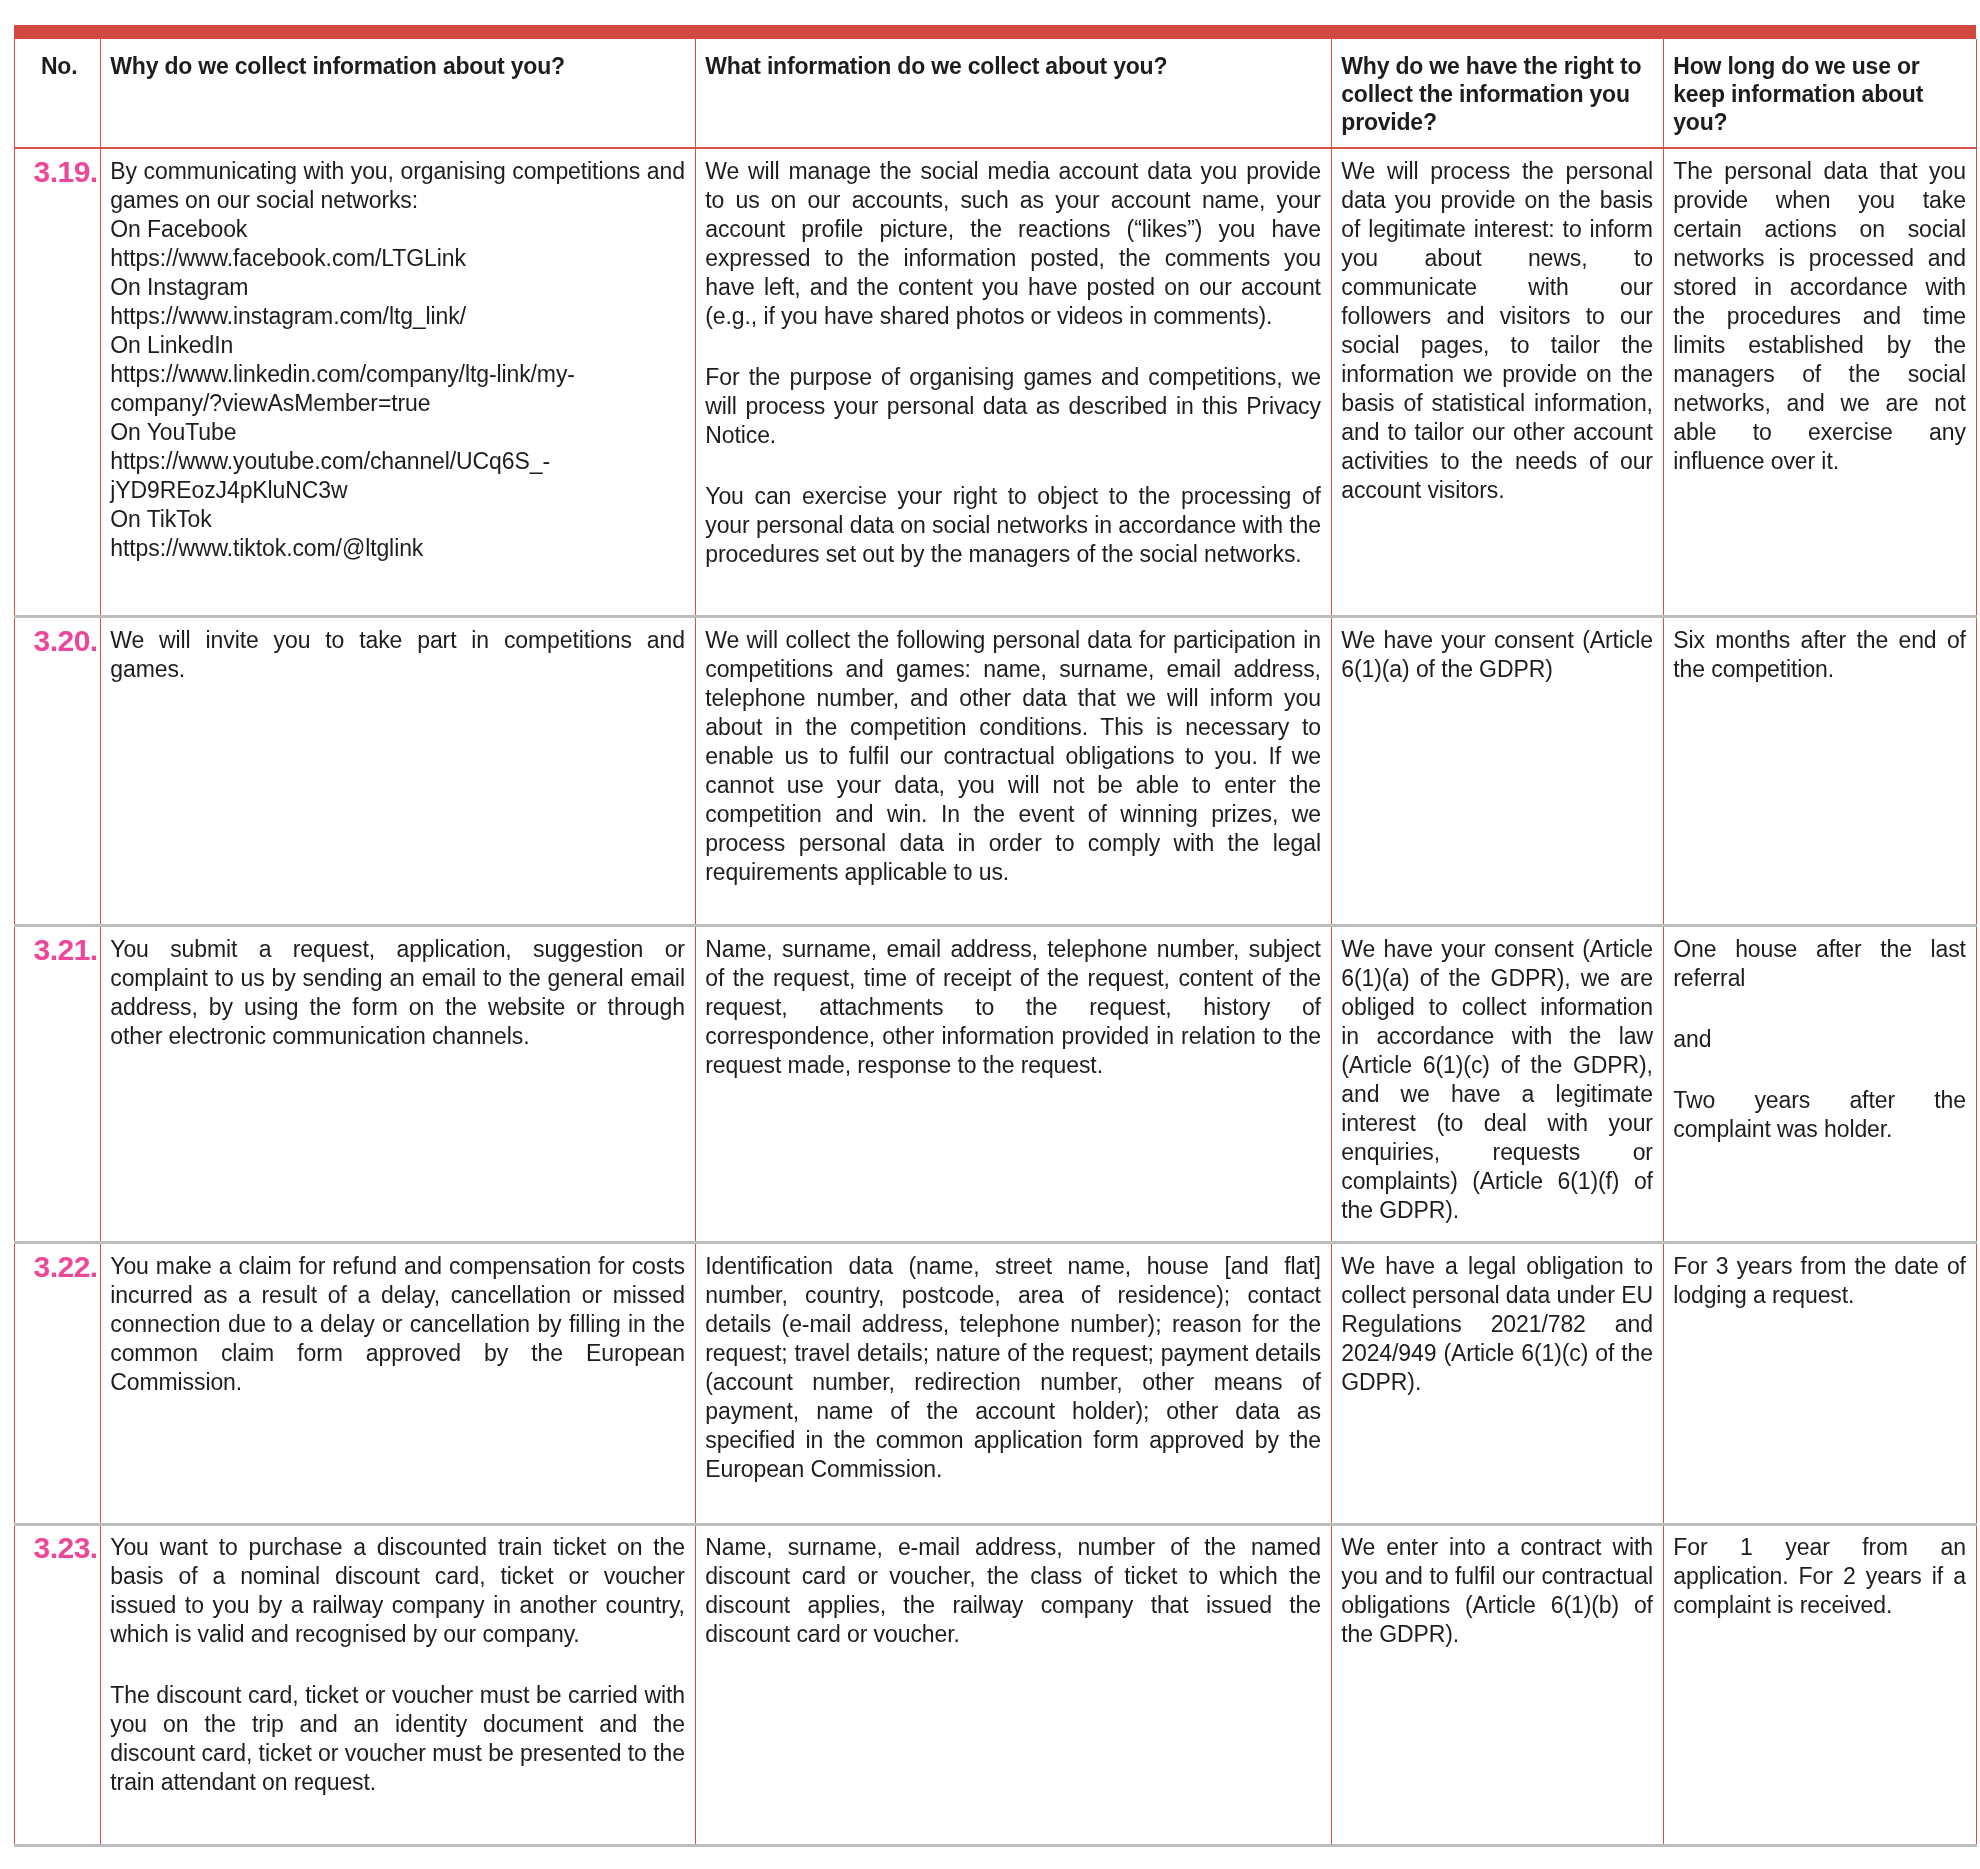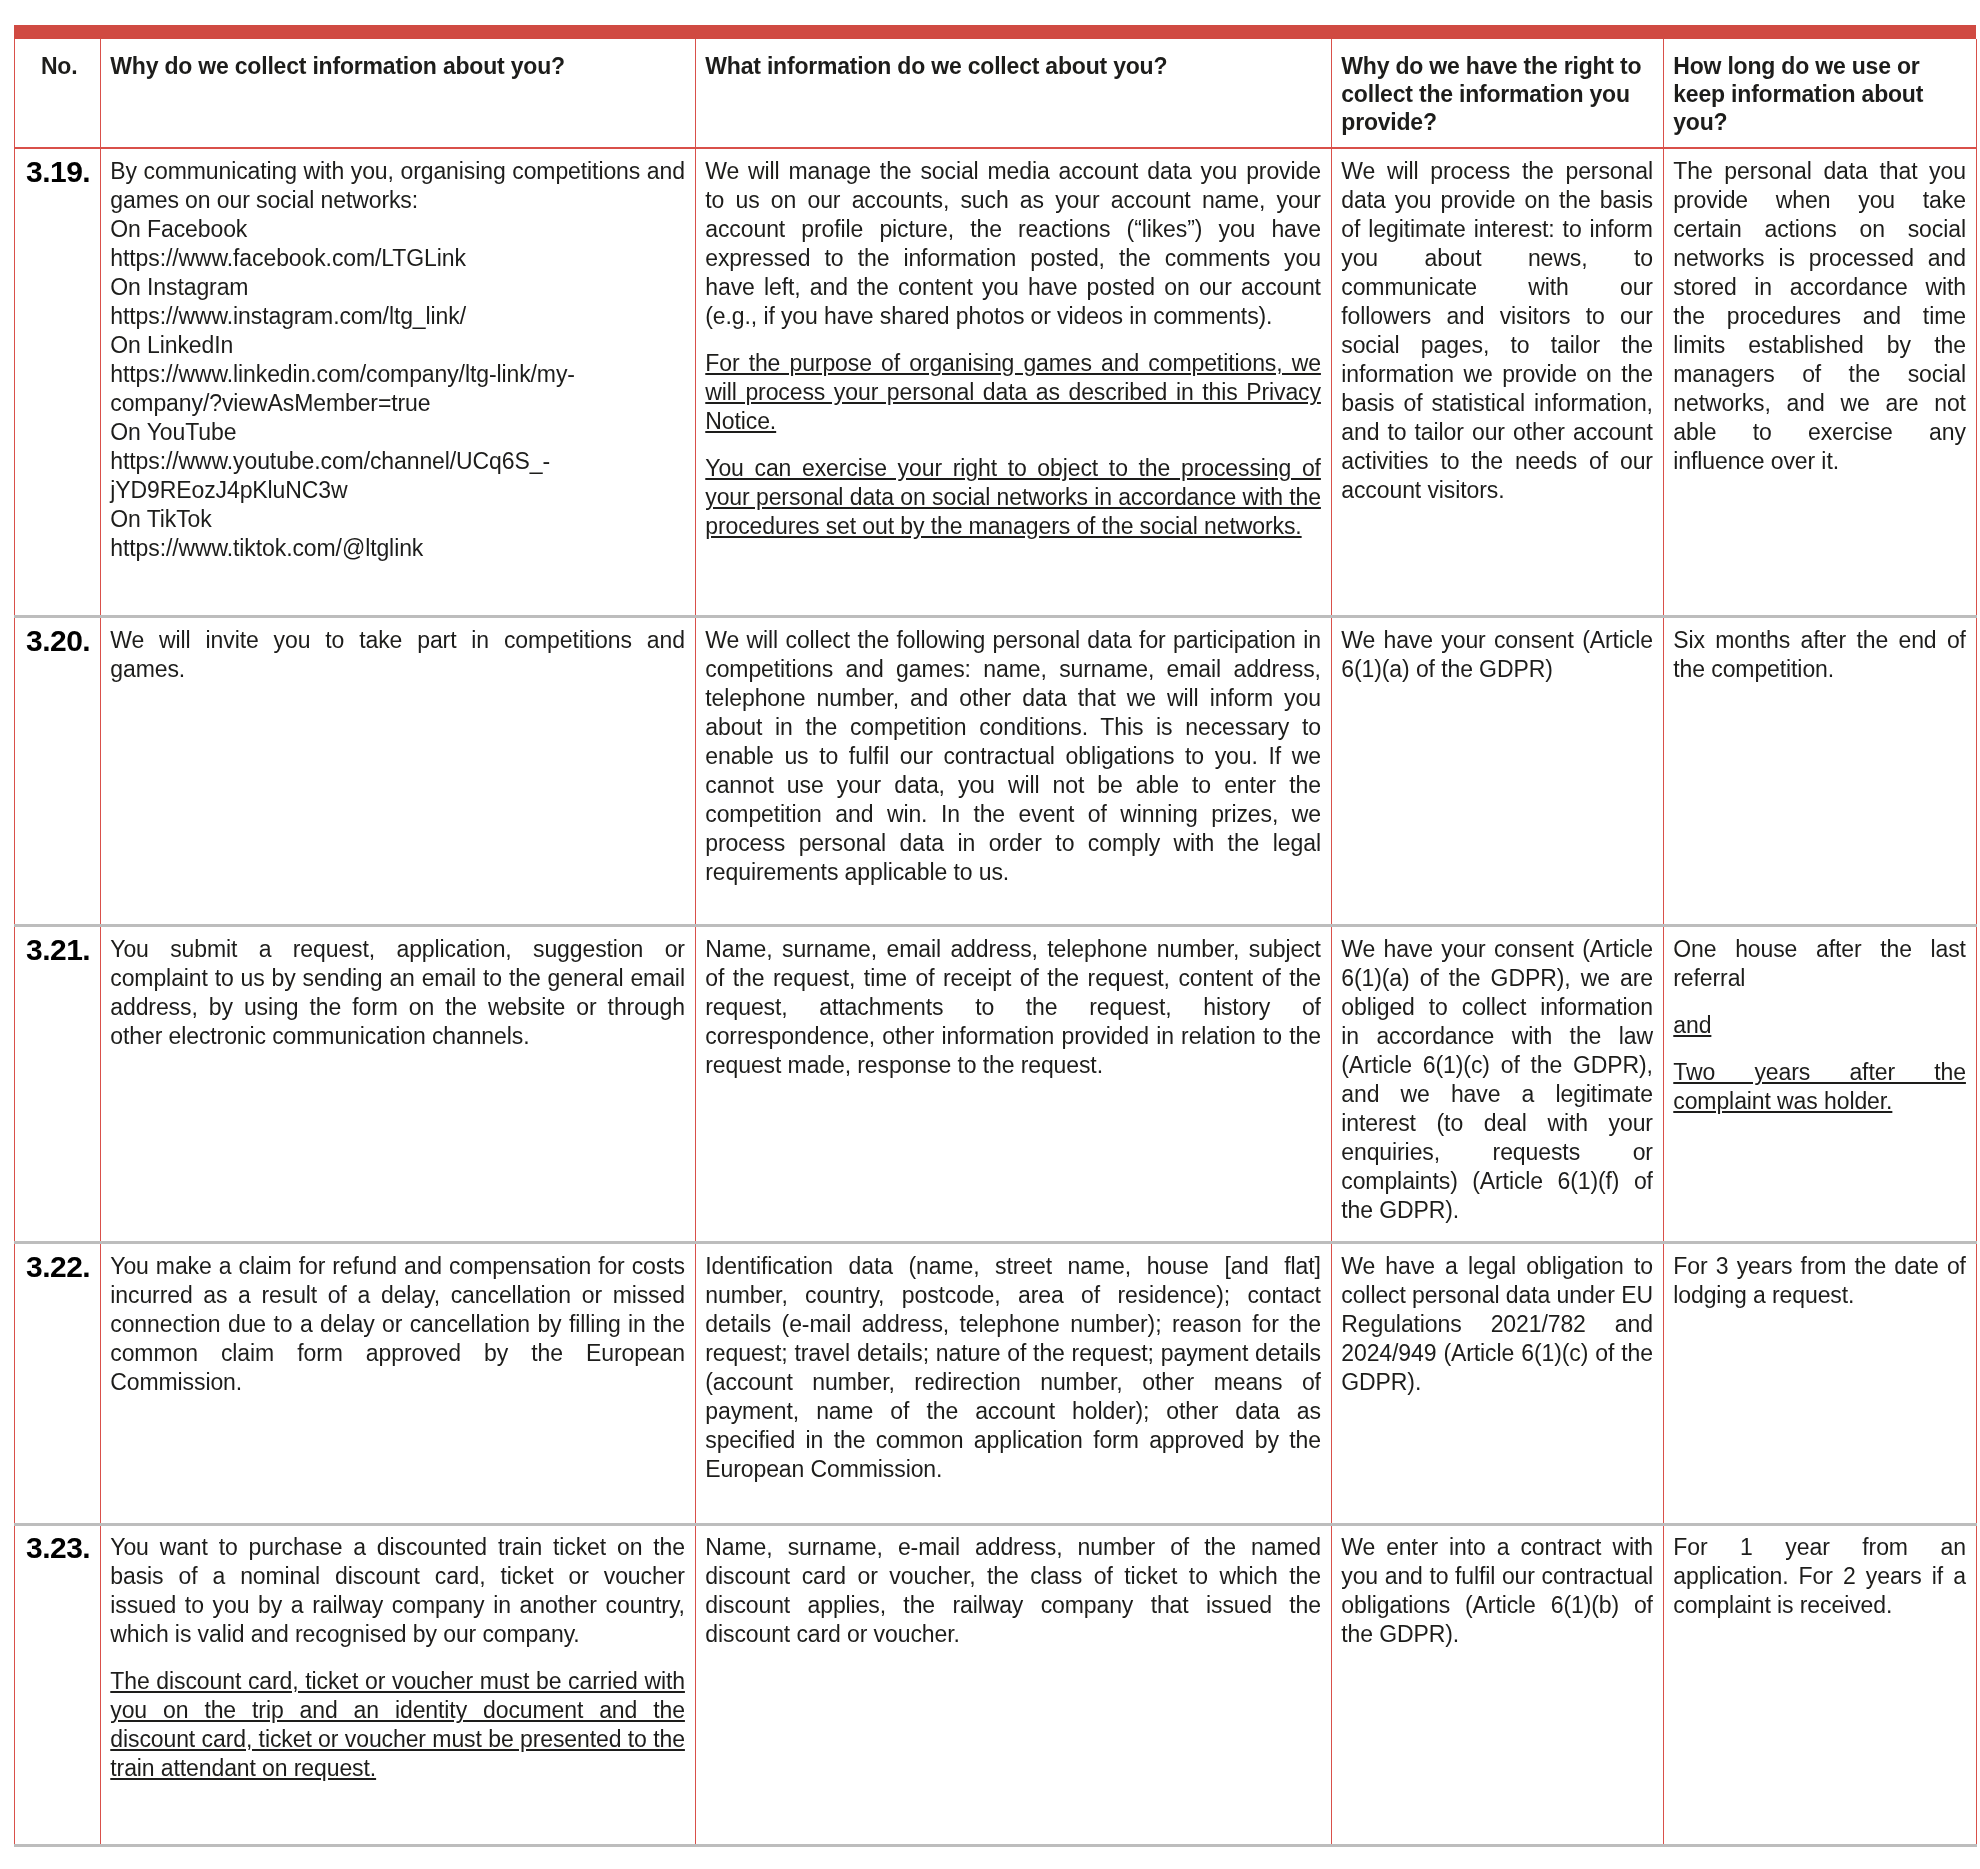--- a/index.html
+++ b/index.html
@@ -67,11 +67,11 @@
     }
     table.privacy tbody td.no {
       font-weight: bold;
-      color: #000000;
+      color: #ec4899;
       font-size: 30px;
       line-height: 33px;
       padding: 5.8px 1.9px 0 3.9px;
-      text-align: center;
+      text-align: right;
       letter-spacing: -0.5px;
     }
     td .para {

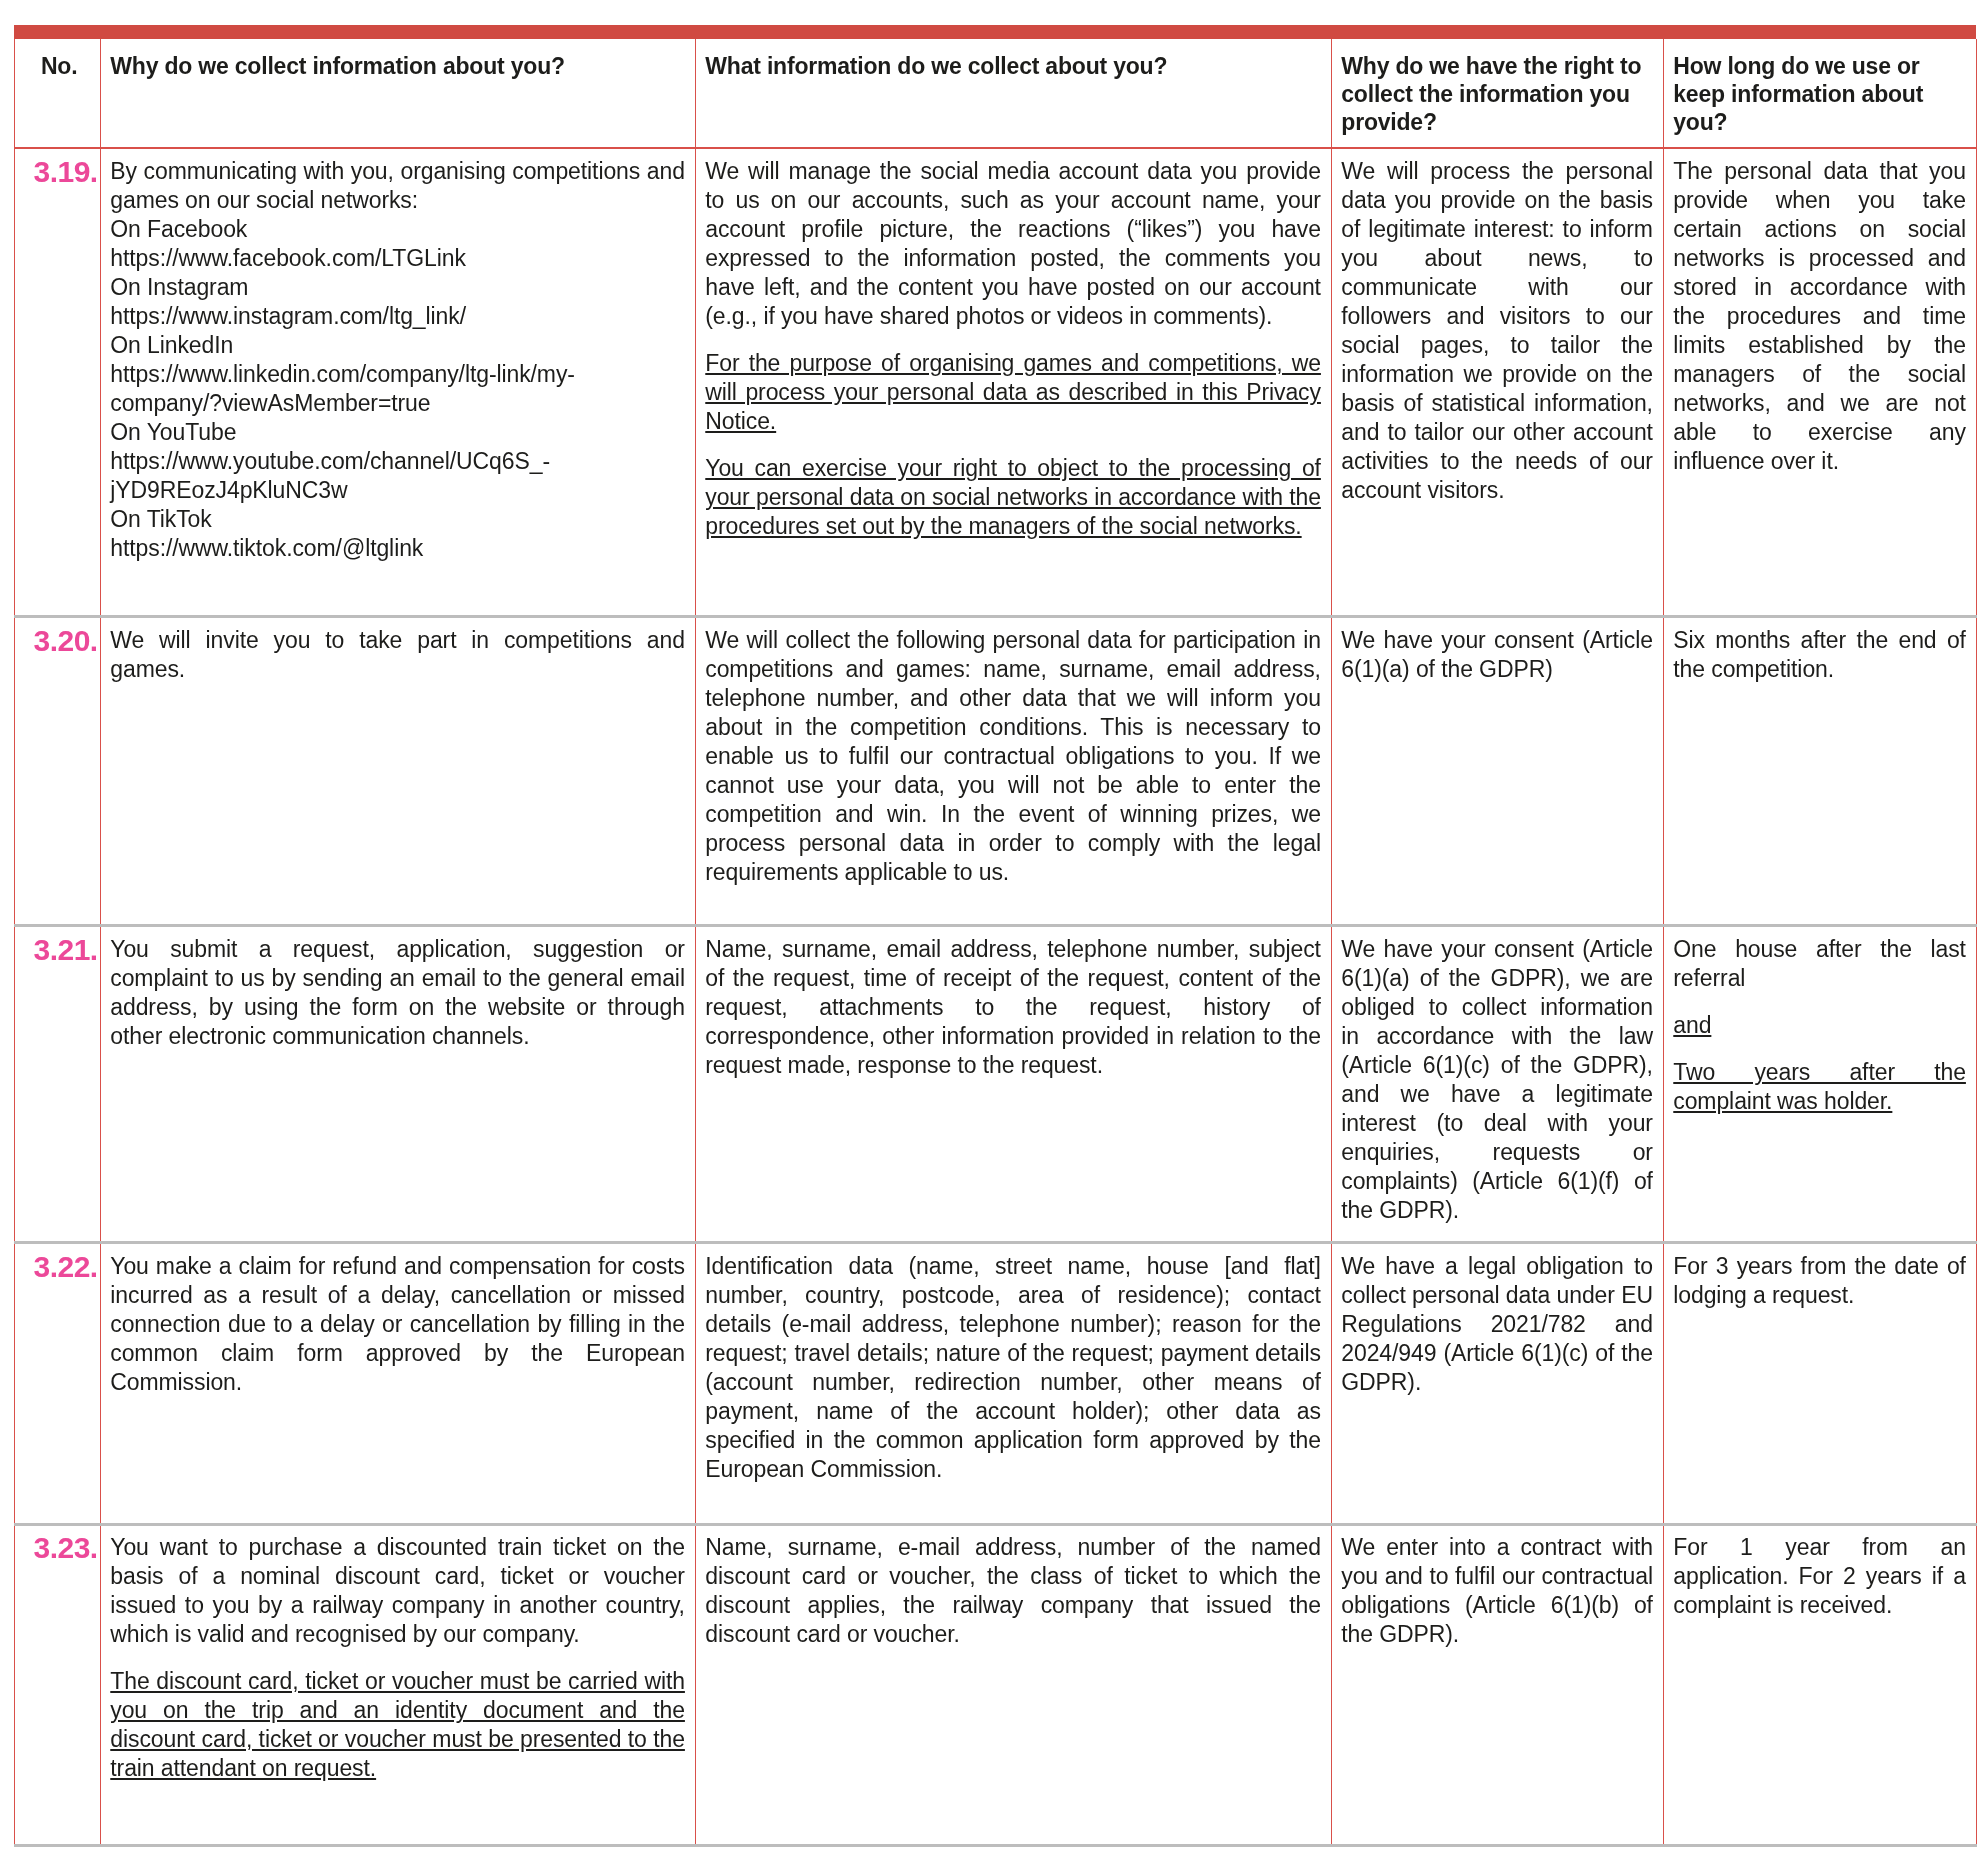--- a/index.html
+++ b/index.html
@@ -79,8 +79,7 @@
       white-space: pre-line;
     }
     td .para + .para {
-      margin-top: 18px;
-      text-decoration: underline;
+      margin-top: 32px;
     }
     td.left-text {
       text-align: left;

